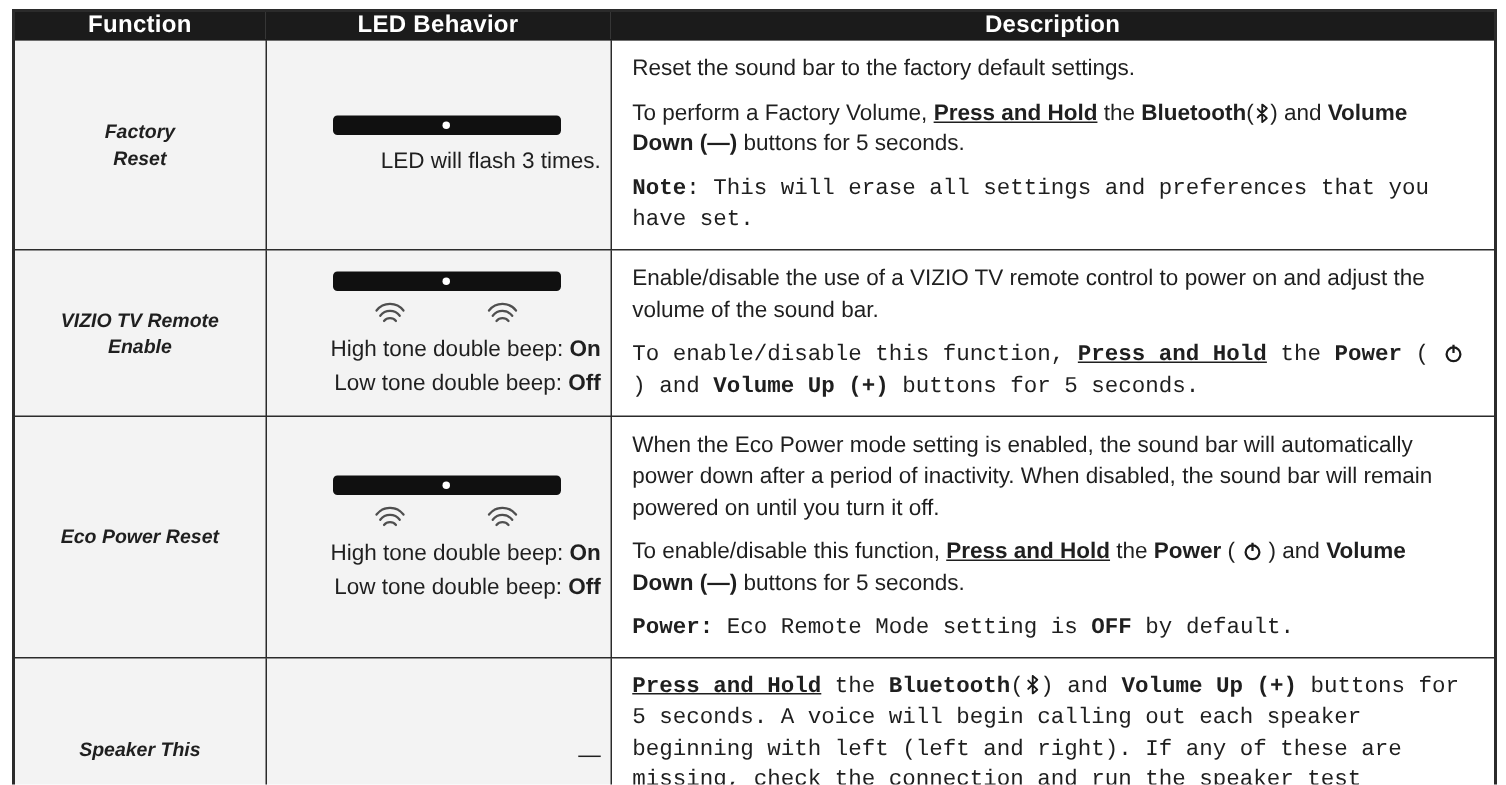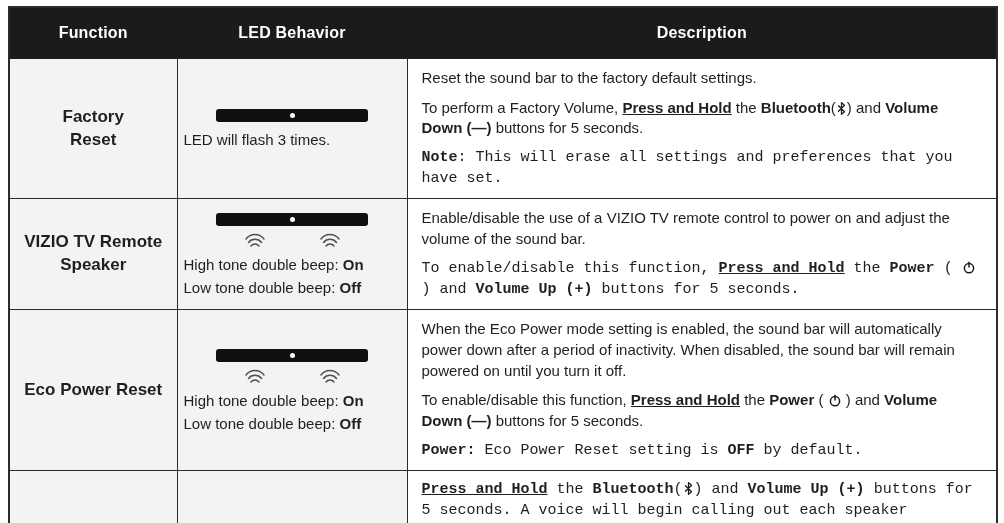--- a/index.html
+++ b/index.html
@@ -25,7 +25,7 @@
     color:#ffffff;
     font-size:16px;
     font-weight:700;
-    padding:16px 8px;
+    padding:0 8px;
     border:1px solid #1b1b1b;
     letter-spacing:.2px;
   }

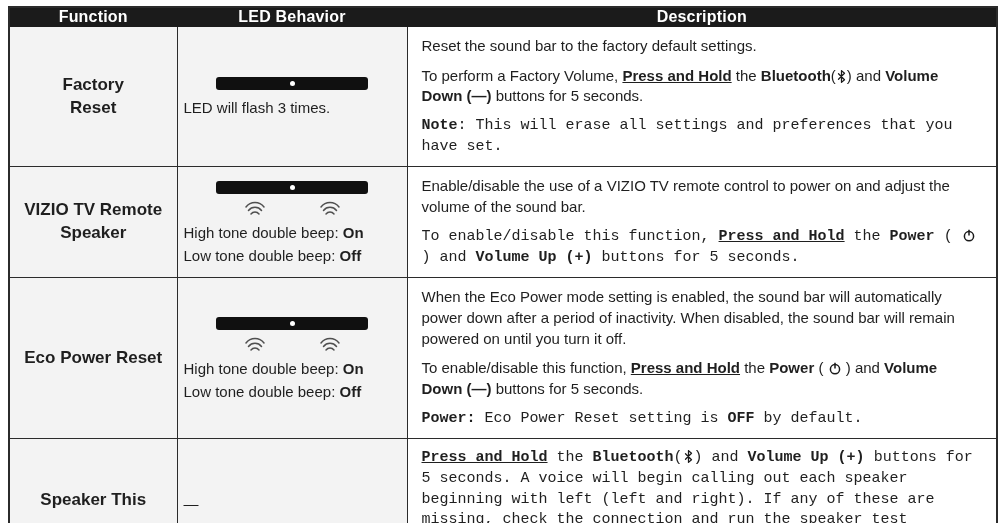--- a/index.html
+++ b/index.html
@@ -38,10 +38,11 @@
     background:#f3f3f3;
     text-align:center;
     font-weight:700;
-    font-size:17px;
+    font-size:13px;
     line-height:1.35;
     white-space:pre-line;
     padding:8px 6px;
+    font-style:italic;
   }
   td.led {
     background:#f3f3f3;

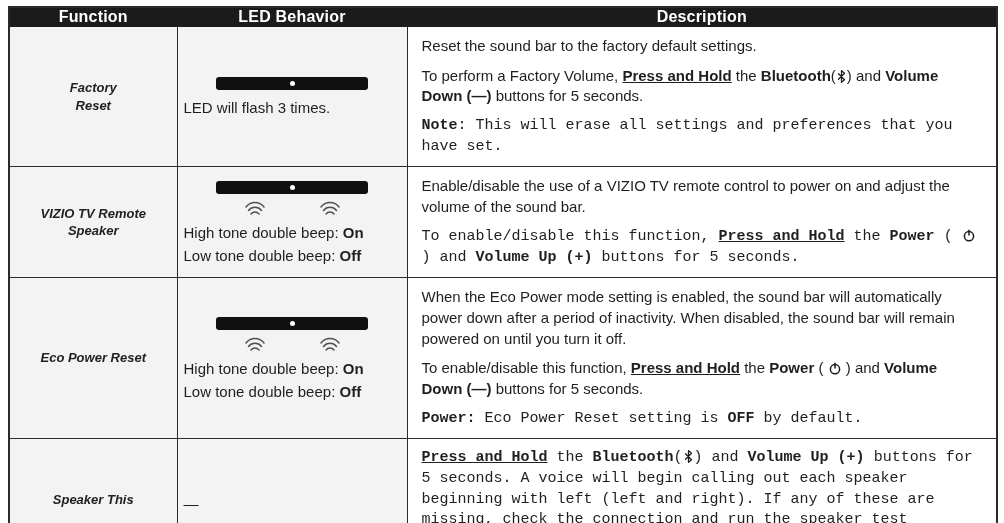--- a/index.html
+++ b/index.html
@@ -46,8 +46,8 @@
   }
   td.led {
     background:#f3f3f3;
-    text-align:left;
-    padding:10px 6px 8px 6px;
+    text-align:right;
+    padding:10px 6px 8px 17px;
   }
   td.desc {
     background:#ffffff;

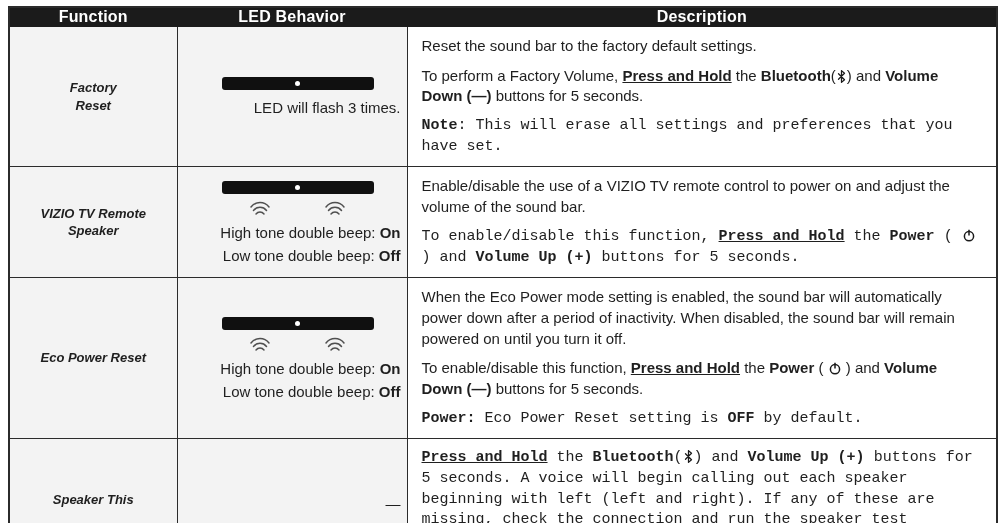--- a/index.html
+++ b/index.html
@@ -128,7 +128,7 @@
 
   <tr>
     <td class="fn">VIZIO TV Remote
-Speaker</td>
+Enable</td>
     <td class="led">
       <div class="soundbar">
         <span class="led-dot"></span>

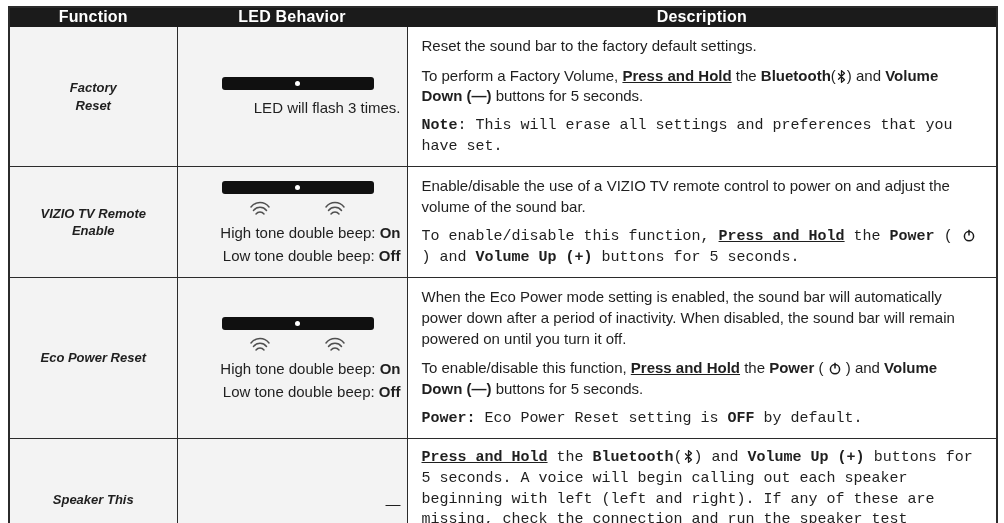--- a/index.html
+++ b/index.html
@@ -196,7 +196,7 @@
                   <circle cx="6" cy="7.2" r="4.6" fill="none" stroke="currentColor" stroke-width="1.5"></circle>
                   <line x1="6" y1="0.8" x2="6" y2="6.4" stroke="currentColor" stroke-width="1.5"></line>
                 </svg></span><span> ) and </span><span class="b">Volume Down (—)</span><span> buttons for 5 seconds.</span></p>
-            <p class="desc-p"><span class="b">Power:</span><span> Eco Power Reset setting is </span><span class="b">OFF</span><span> by default.</span></p>
+            <p class="desc-p"><span class="b">Power:</span><span> Eco Remote Mode setting is </span><span class="b">OFF</span><span> by default.</span></p>
           </td>
   </tr>
 

